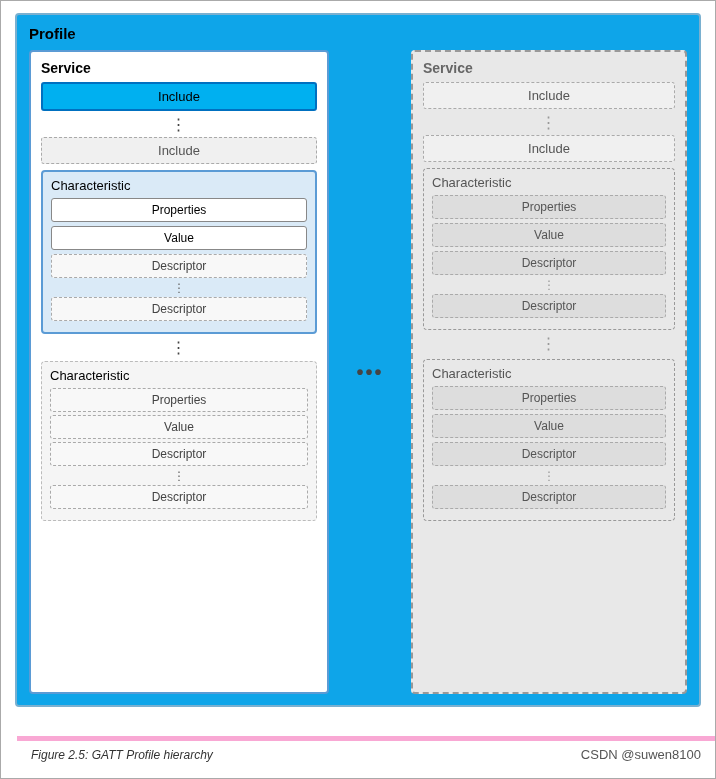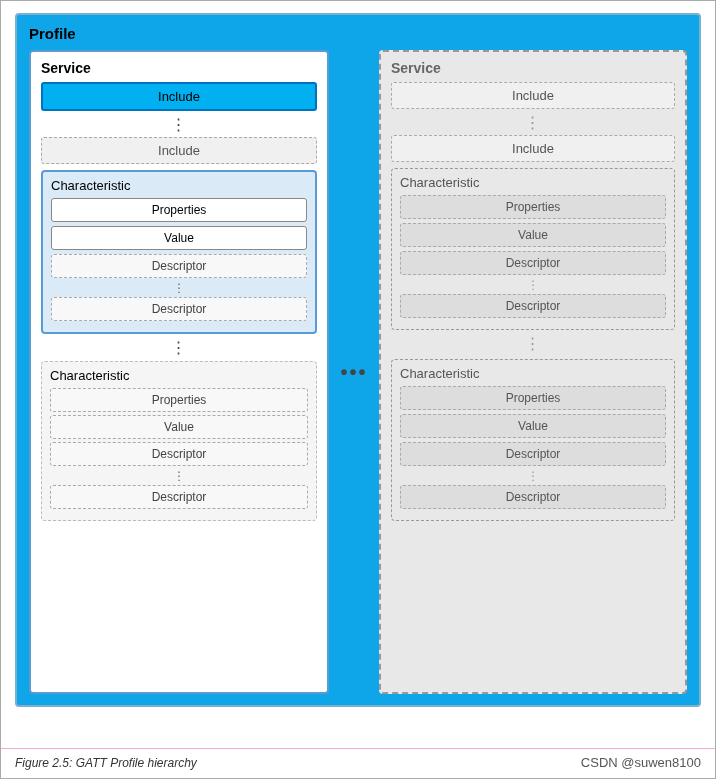--- a/index.html
+++ b/index.html
@@ -41,7 +41,7 @@
     .services-row {
       display: flex;
       flex-direction: row;
-      gap: 0;
+      gap: 16px;
       width: 100%;
       height: calc(100% - 24px);
     }

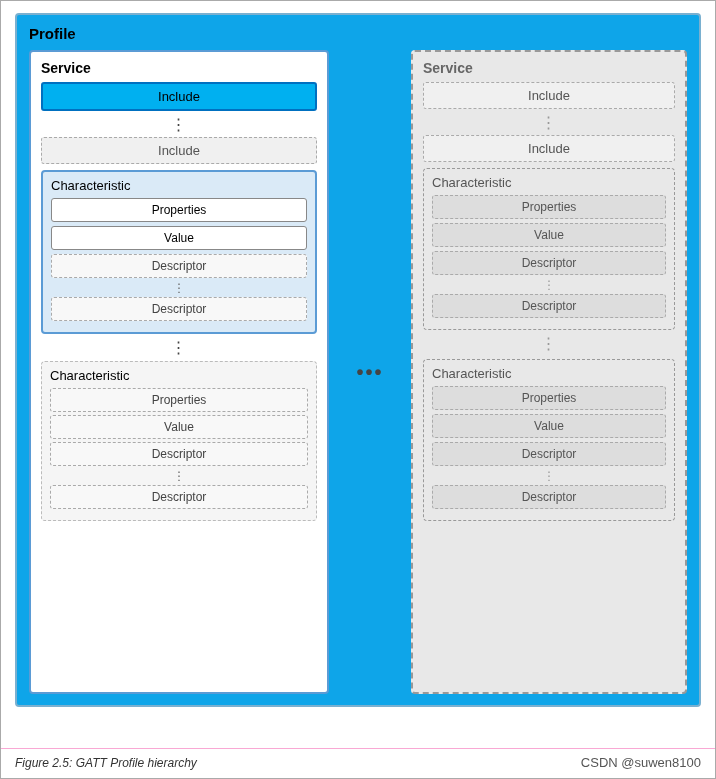--- a/index.html
+++ b/index.html
@@ -249,10 +249,11 @@
       display: flex;
       justify-content: space-between;
       align-items: center;
-      padding: 6px 14px 8px 14px;
+      padding: 6px 14px 16px 14px;
       font-size: 12px;
       color: #333;
-      border-top: 1px solid #f9a8d4;
+      border-top: 5px solid #f9a8d4;
+      margin-left: 16px;
     }
 
     .caption-text {

